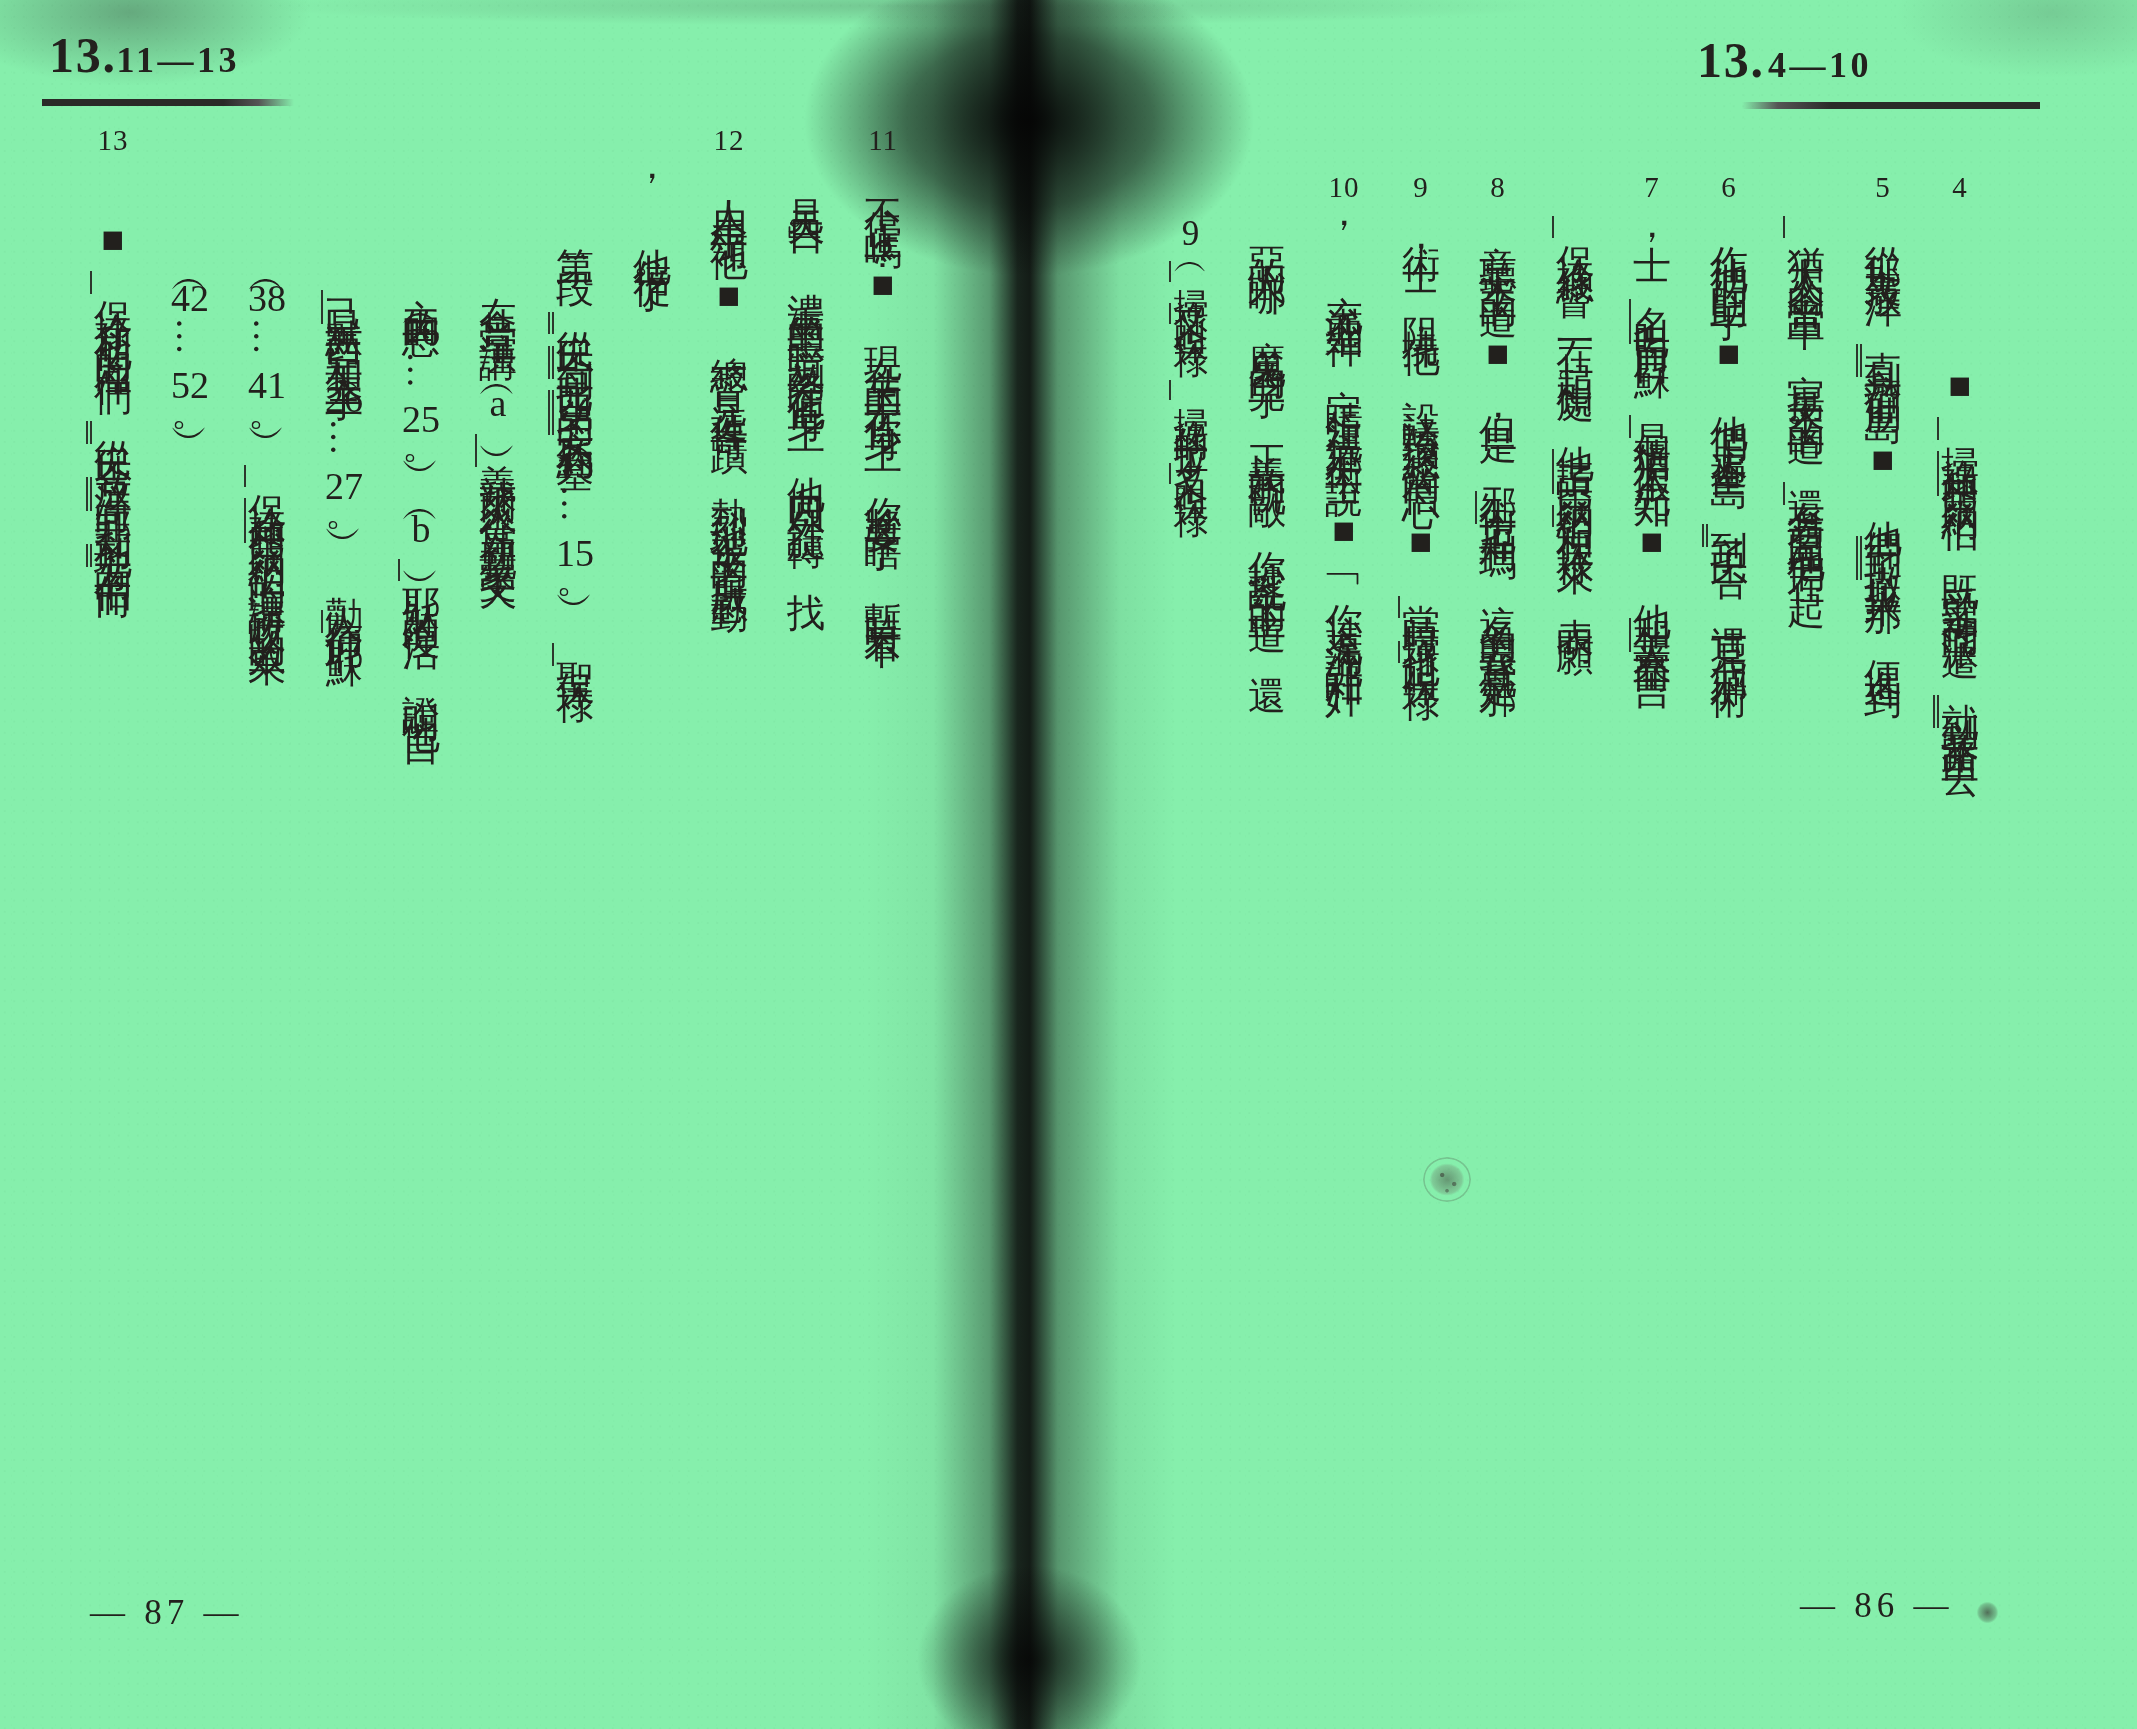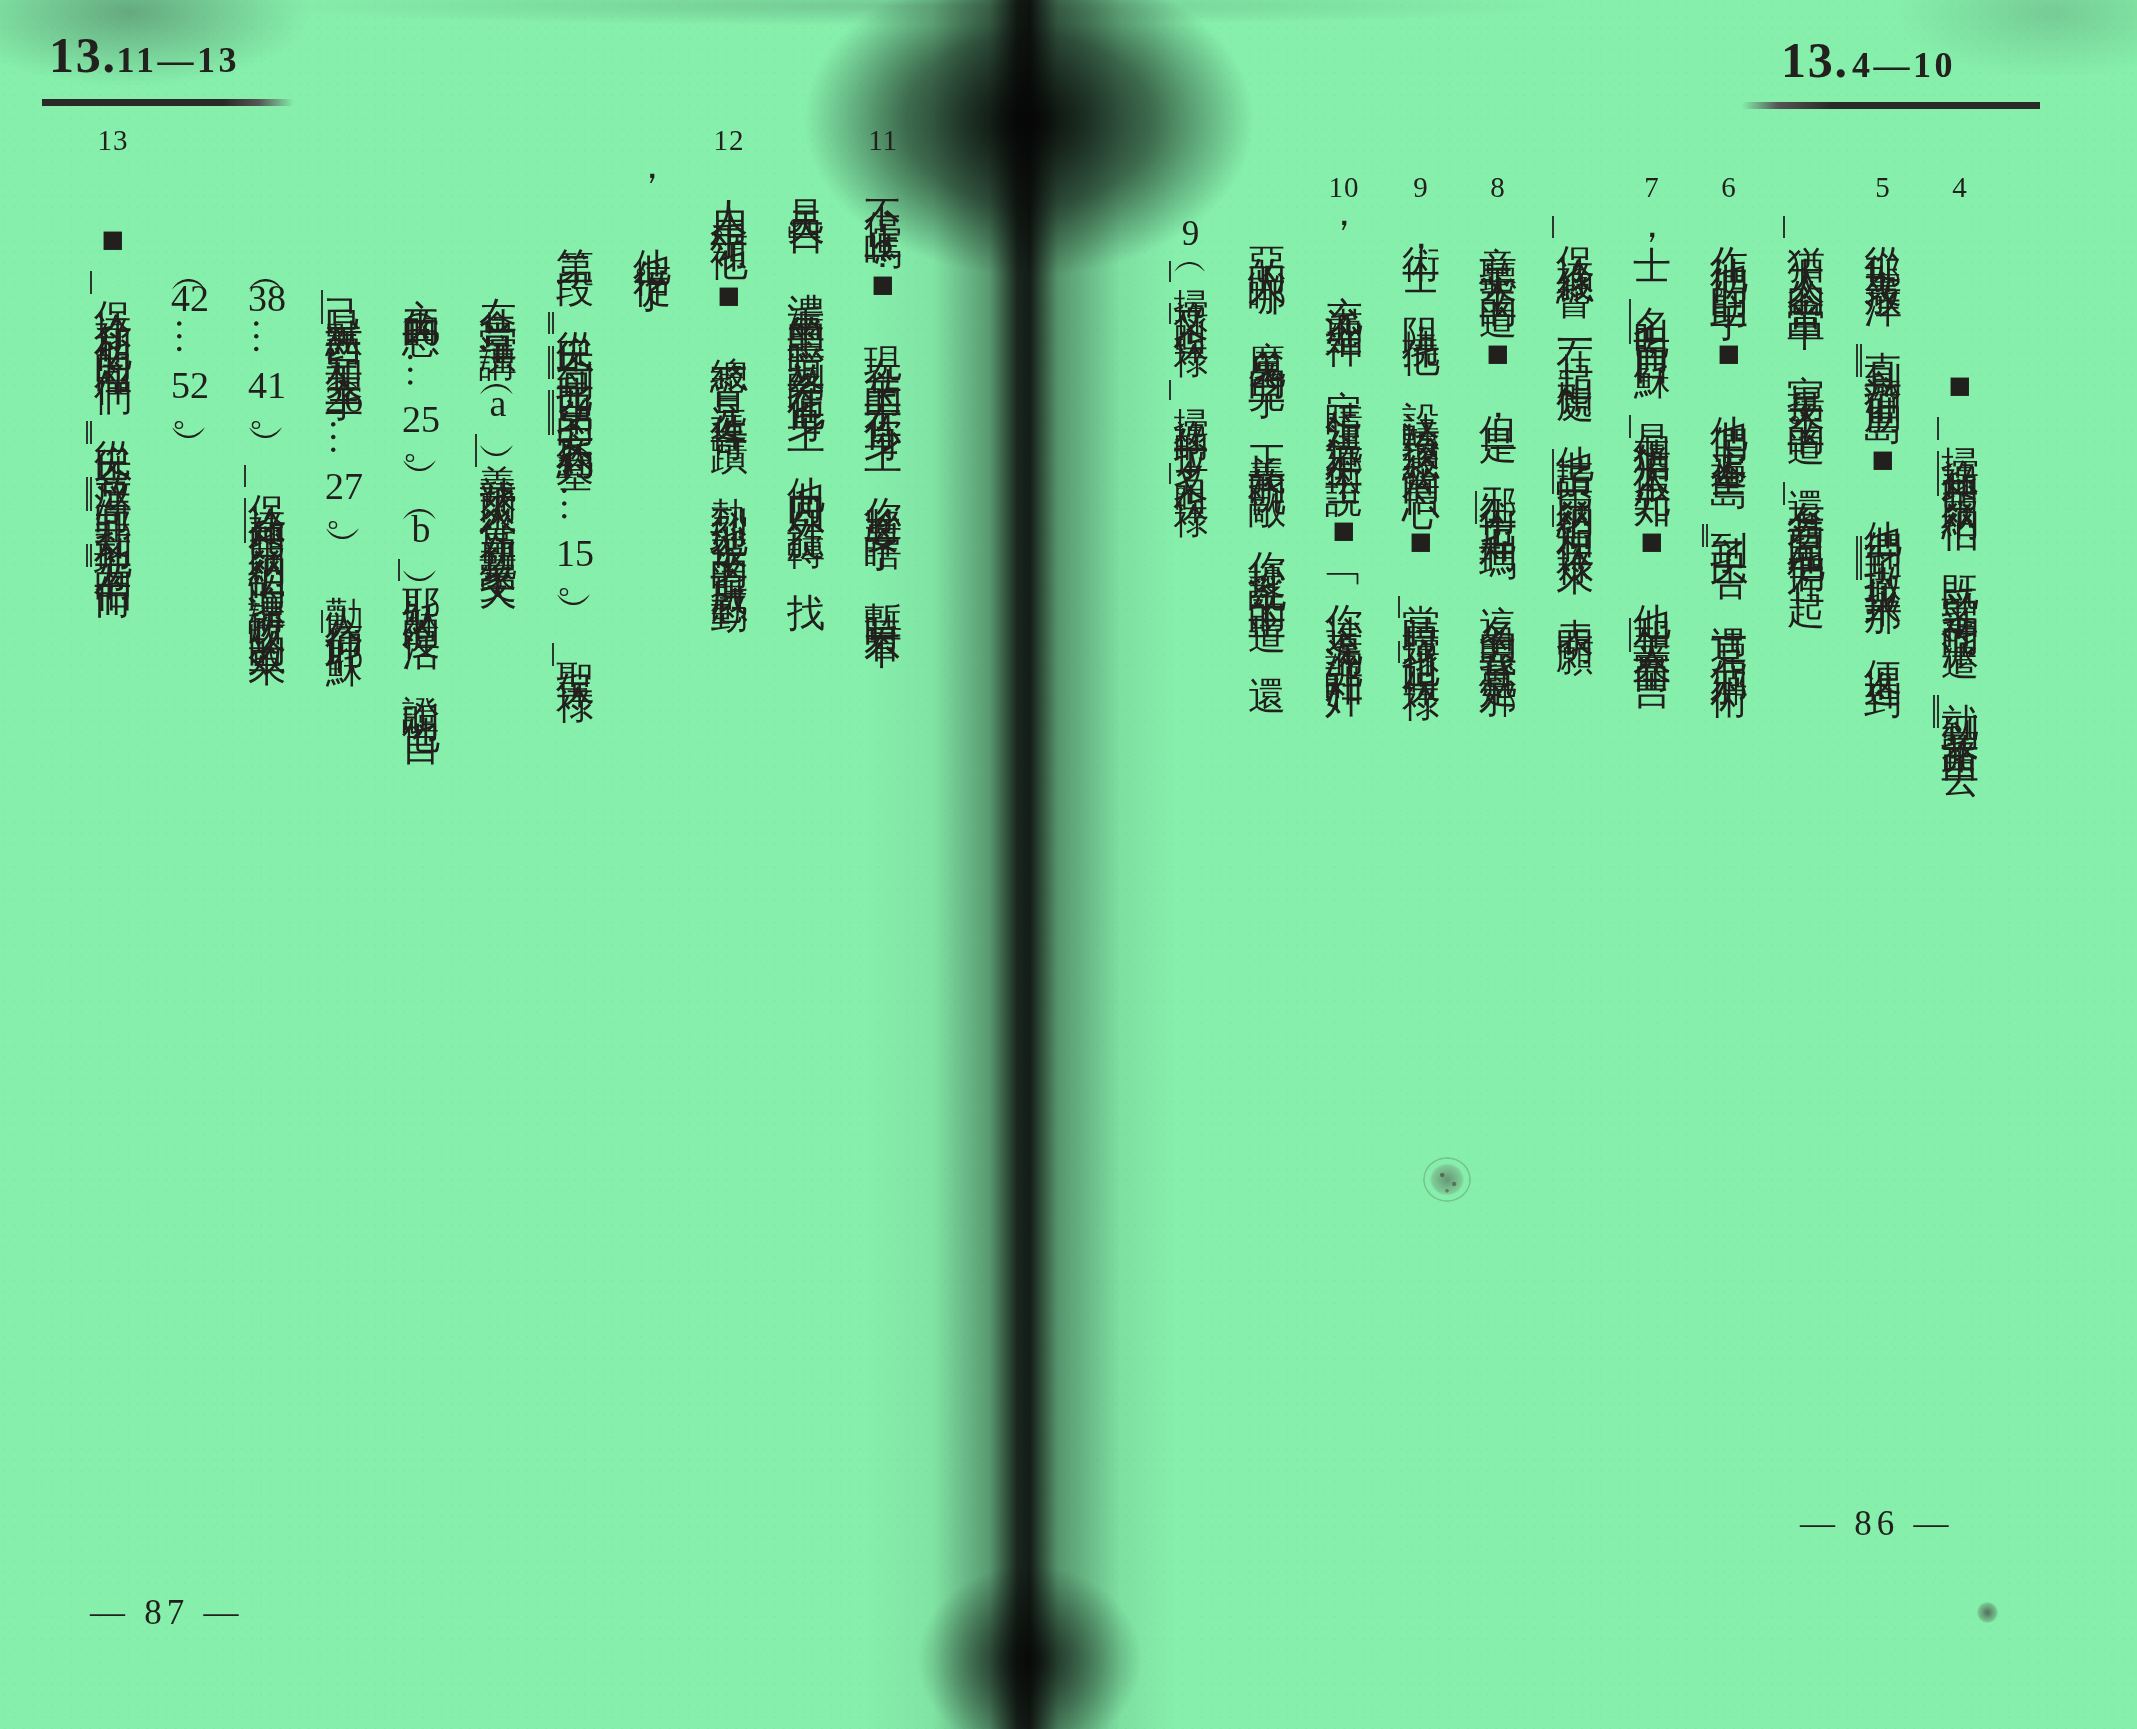--- a/index.html
+++ b/index.html
@@ -47,7 +47,7 @@
   .chap-header .chap{font-size:50px; letter-spacing:1.7px;}
   .chap-header .range{font-size:36px; letter-spacing:3.5px;}
   .hdr-left{left:49px; top:26px;}
-  .hdr-right{left:1781px; top:31px;font-family:Liberation Serif, serif;}
+  .hdr-right{left:1697px; top:31px;font-family:Liberation Serif, serif;}
   .hdr-rule{position:absolute; height:7px;}
   .rule-left{left:42px; top:99px; width:252px;
     background:linear-gradient(90deg,#2a2a28 0 72%, #555 86%, rgba(85,85,85,0));}

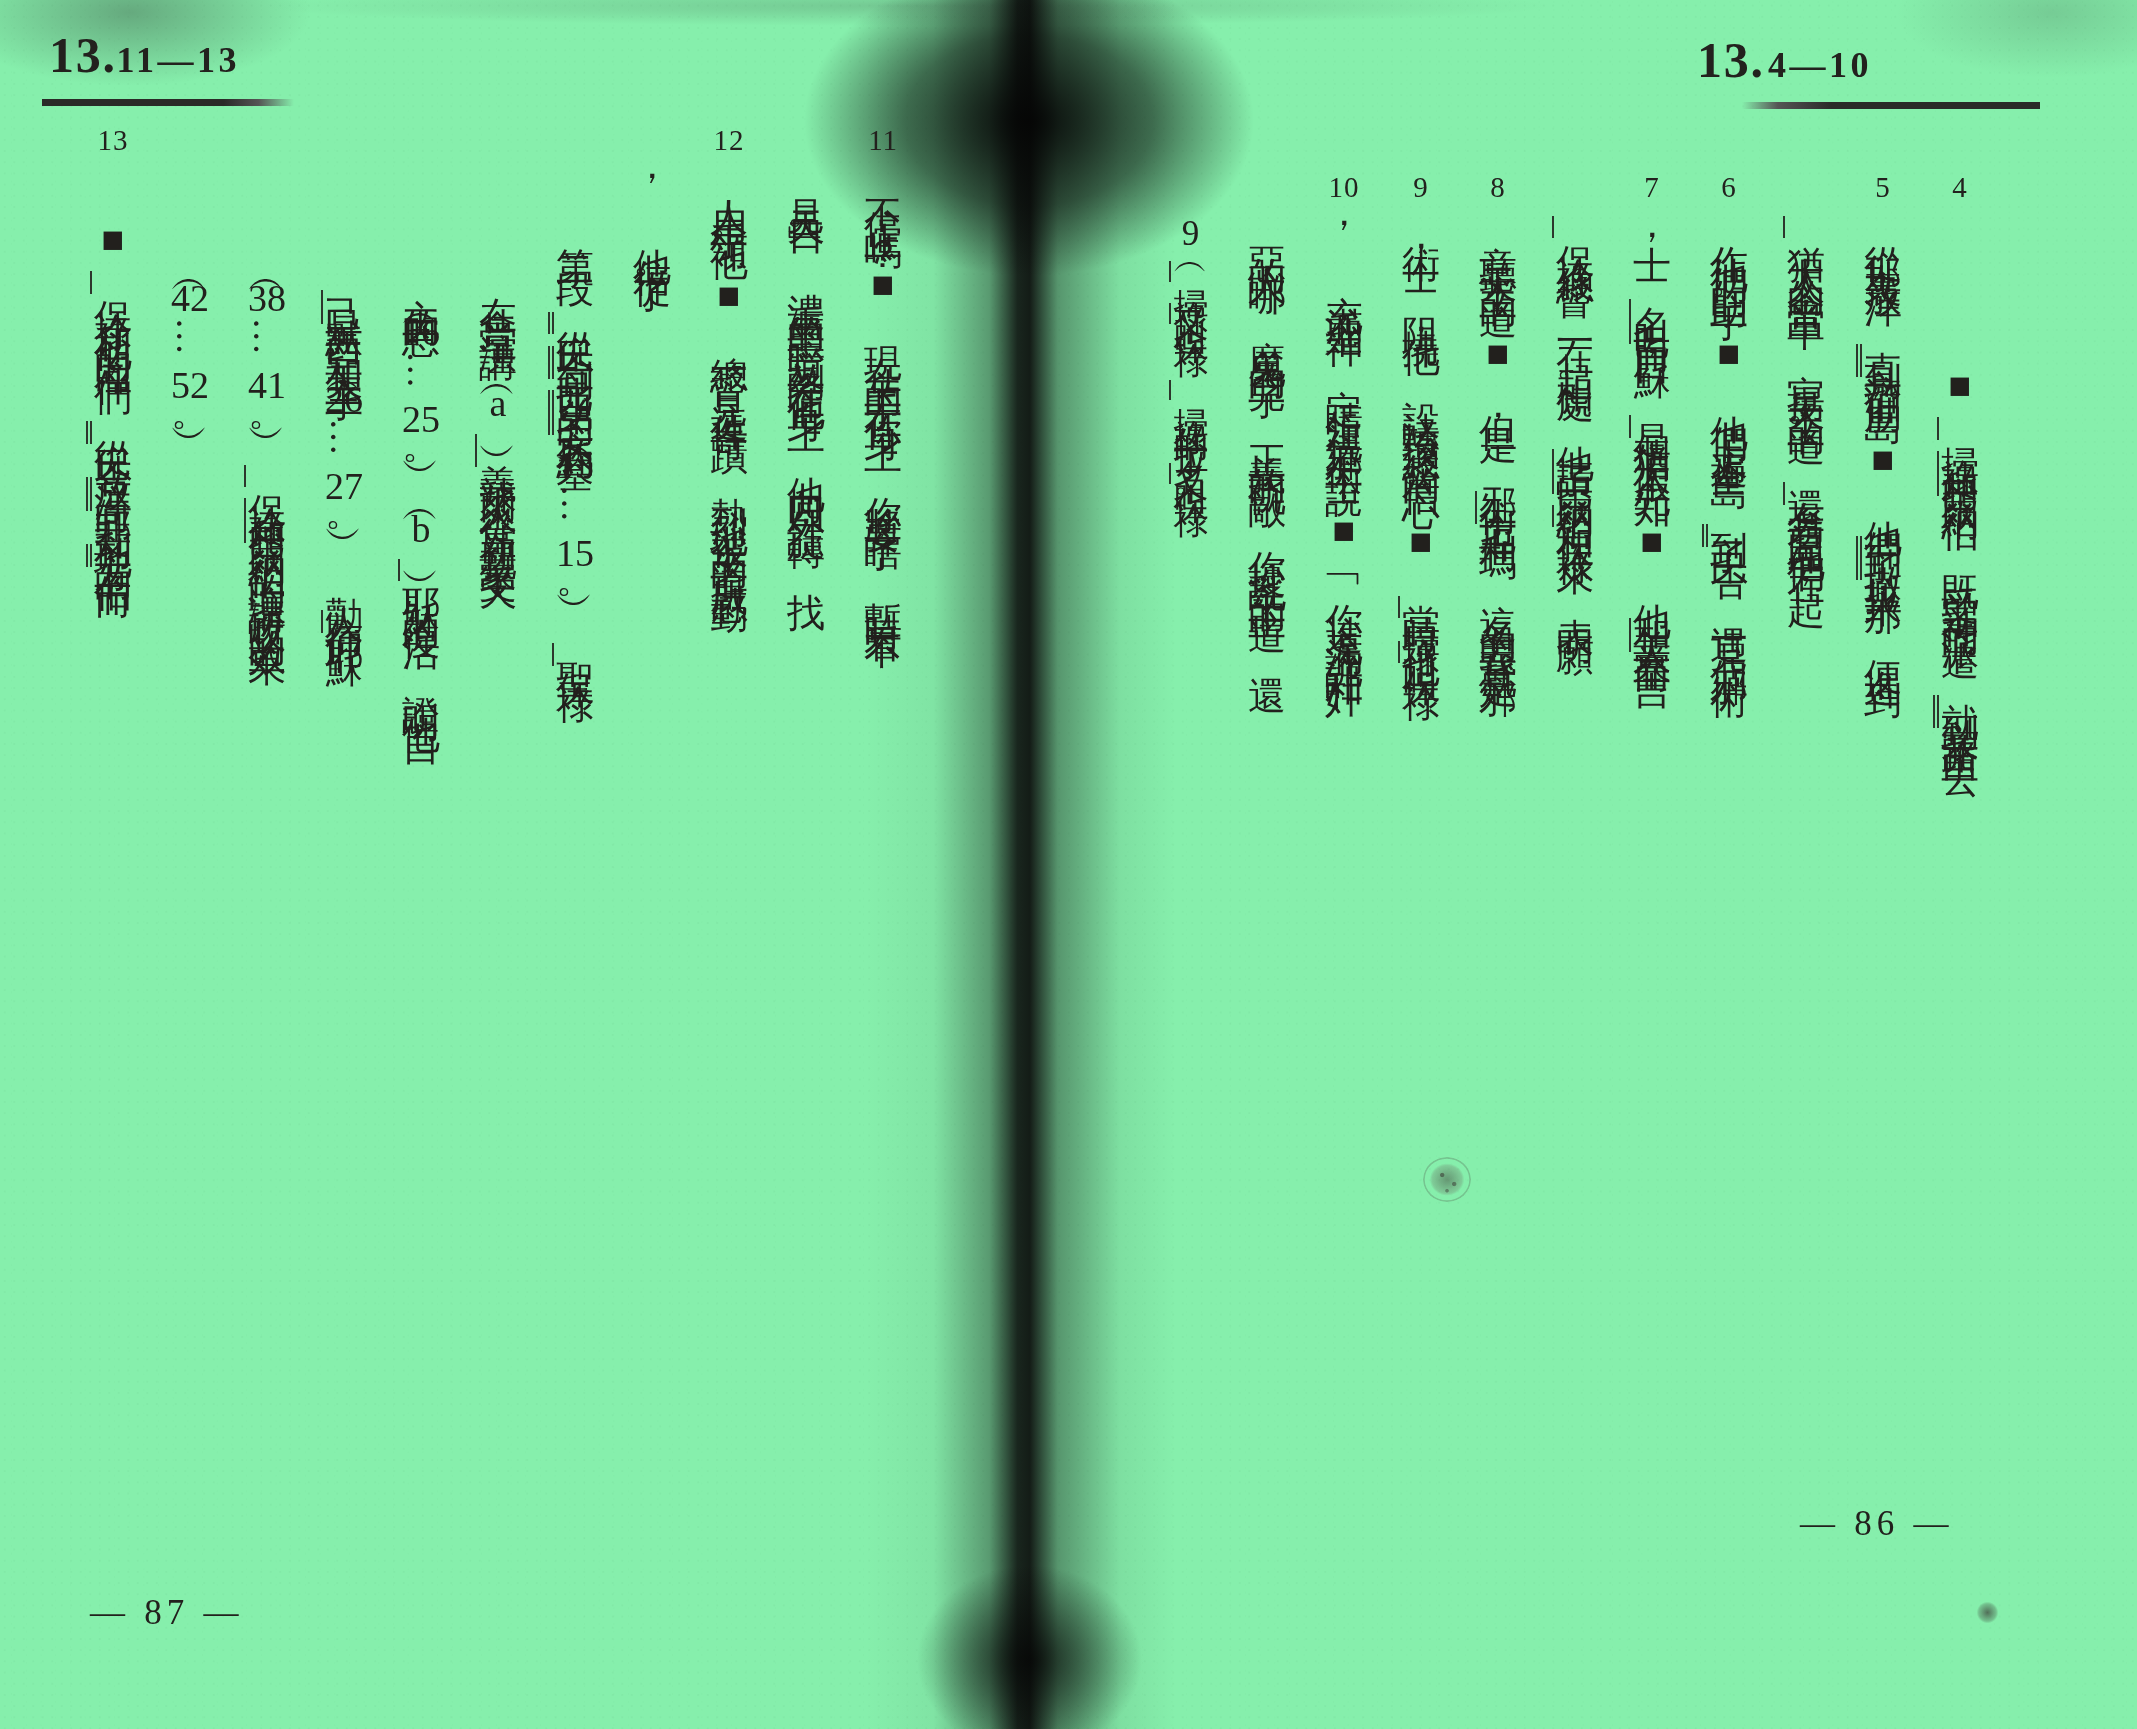--- a/index.html
+++ b/index.html
@@ -81,7 +81,7 @@
   
   .pagenum{position:absolute; font-size:35px; letter-spacing:5.2px; color:#22201d; white-space:nowrap;}
   .pg-left{left:90px; top:1593px;}
-  .pg-right{left:1800px; top:1504px;}
+  .pg-right{left:1800px; top:1586px;}
 
   
   .ink-stamp{

